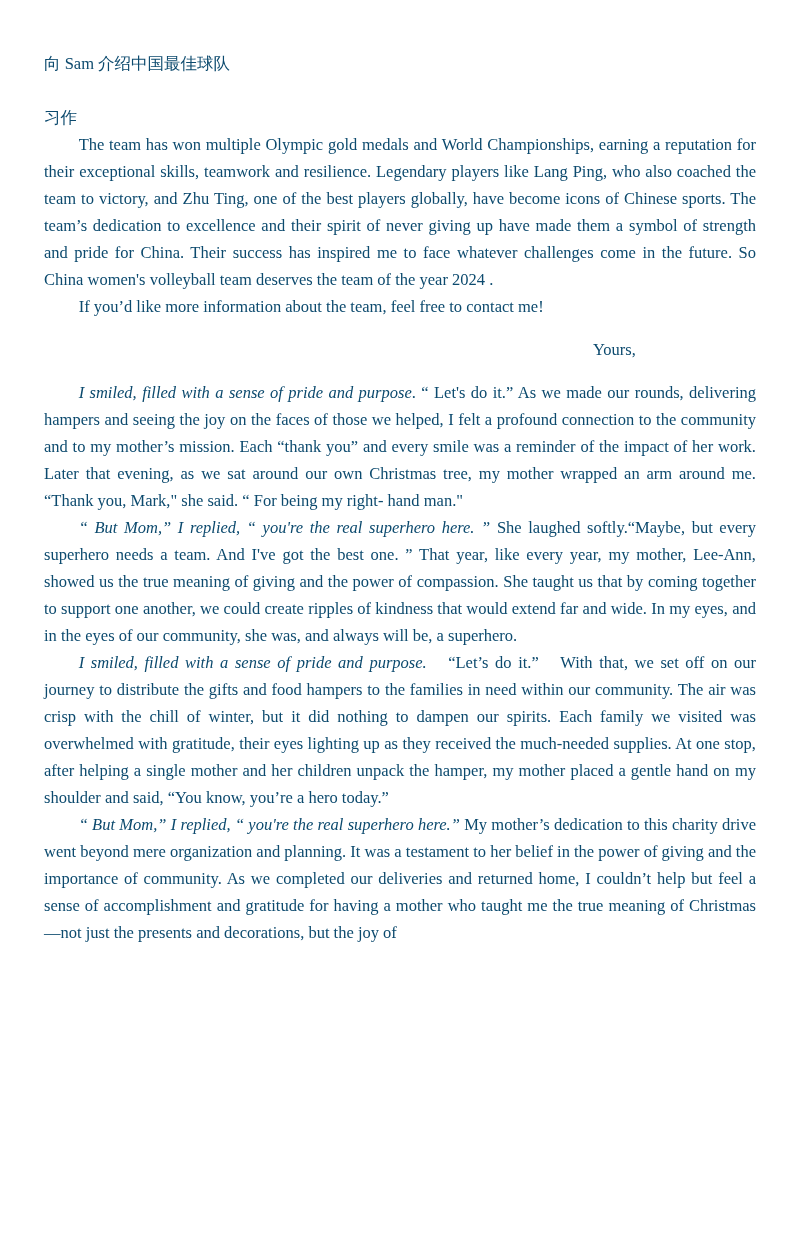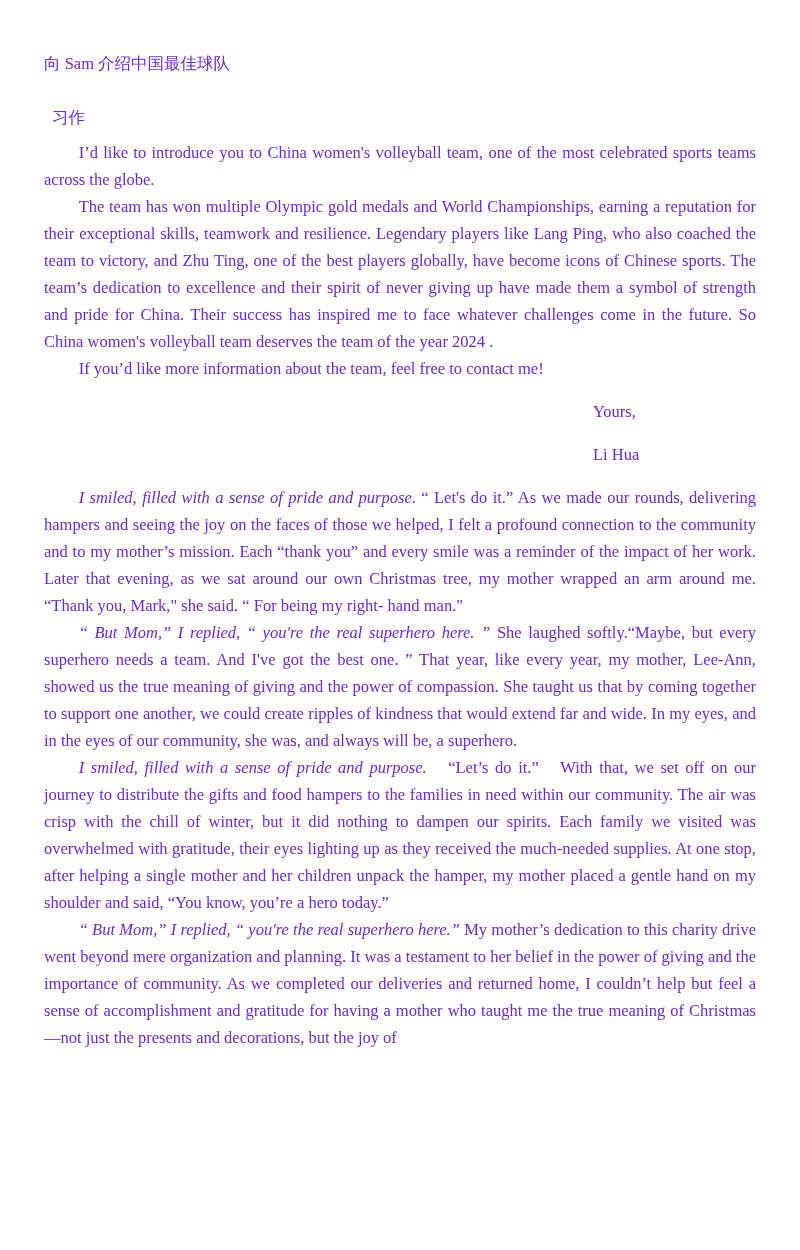--- a/index.html
+++ b/index.html
@@ -17,7 +17,7 @@
     font-family: "Liberation Serif", "DejaVu Serif", serif;
     font-size: 16.5px;
     line-height: 27px;
-    color: #6d28d9;
+    color: #0c4a6e;
     overflow: hidden;
   }
   .doc-title {

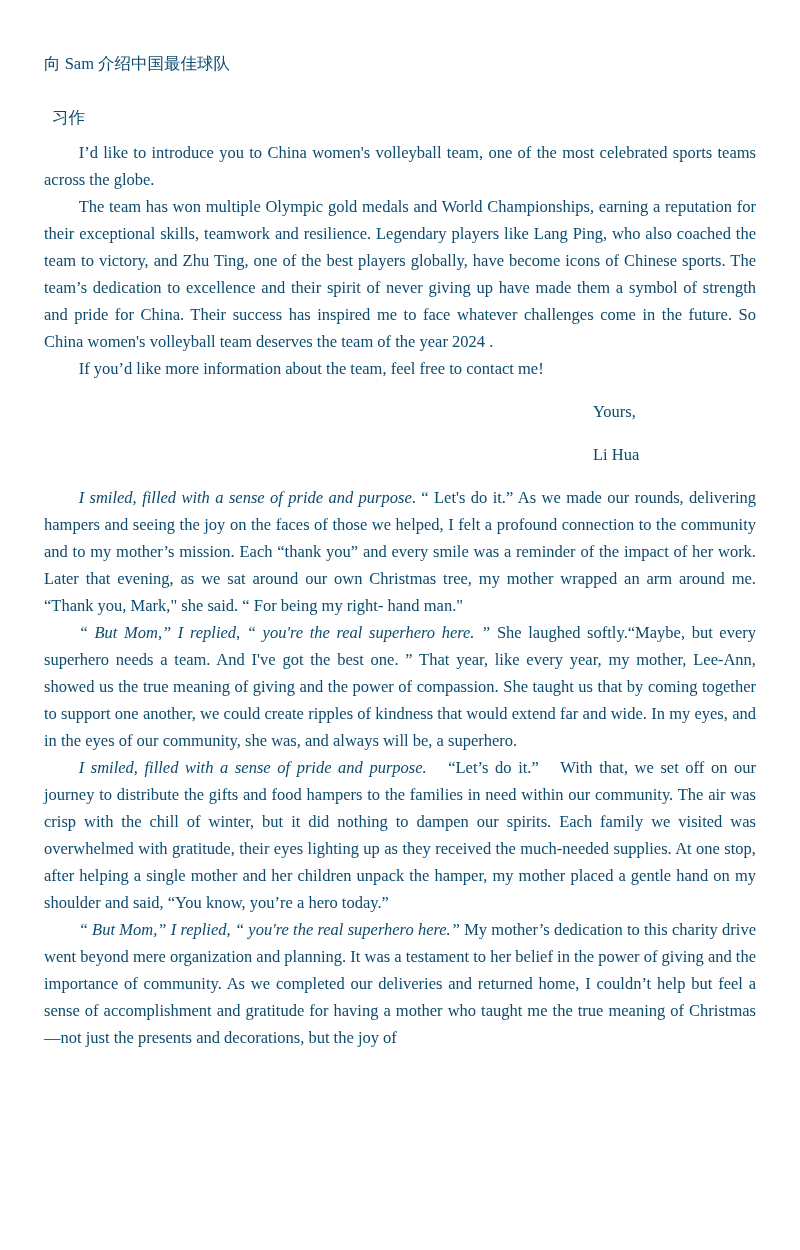--- a/index.html
+++ b/index.html
@@ -24,7 +24,7 @@
     margin: 0 0 27px 0;
   }
   .label-line {
-    margin: 8px;
+    margin: 0;
     text-align: left;
   }
   p.para {

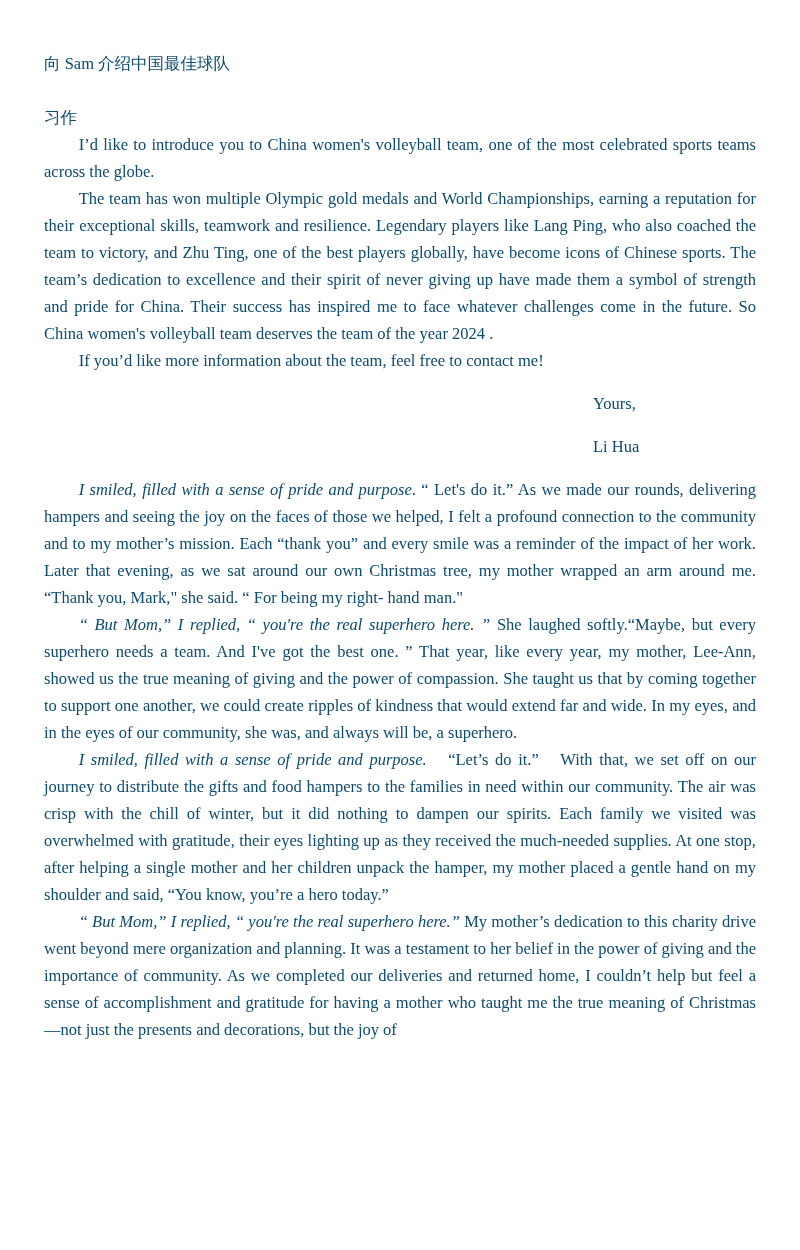--- a/index.html
+++ b/index.html
@@ -55,7 +55,6 @@
   <div class="label-line">习作</div>
 
 
-  <p class="para">I’d like to introduce you to China women's volleyball team, one of the most celebrated sports teams across the globe.</p>
   <p class="para">The team has won multiple Olympic gold medals and World Championships, earning a reputation for their exceptional skills, teamwork and resilience. Legendary players like Lang Ping, who also coached the team to victory, and Zhu Ting, one of the best players globally, have become icons of Chinese sports. The team’s dedication to excellence and their spirit of never giving up have made them a symbol of strength and pride for China. Their success has inspired me to face whatever challenges come in the future. So China women's volleyball team deserves the team of the year 2024 .</p>
   <p class="para">If you’d like more information about the team, feel free to contact me!</p>
 

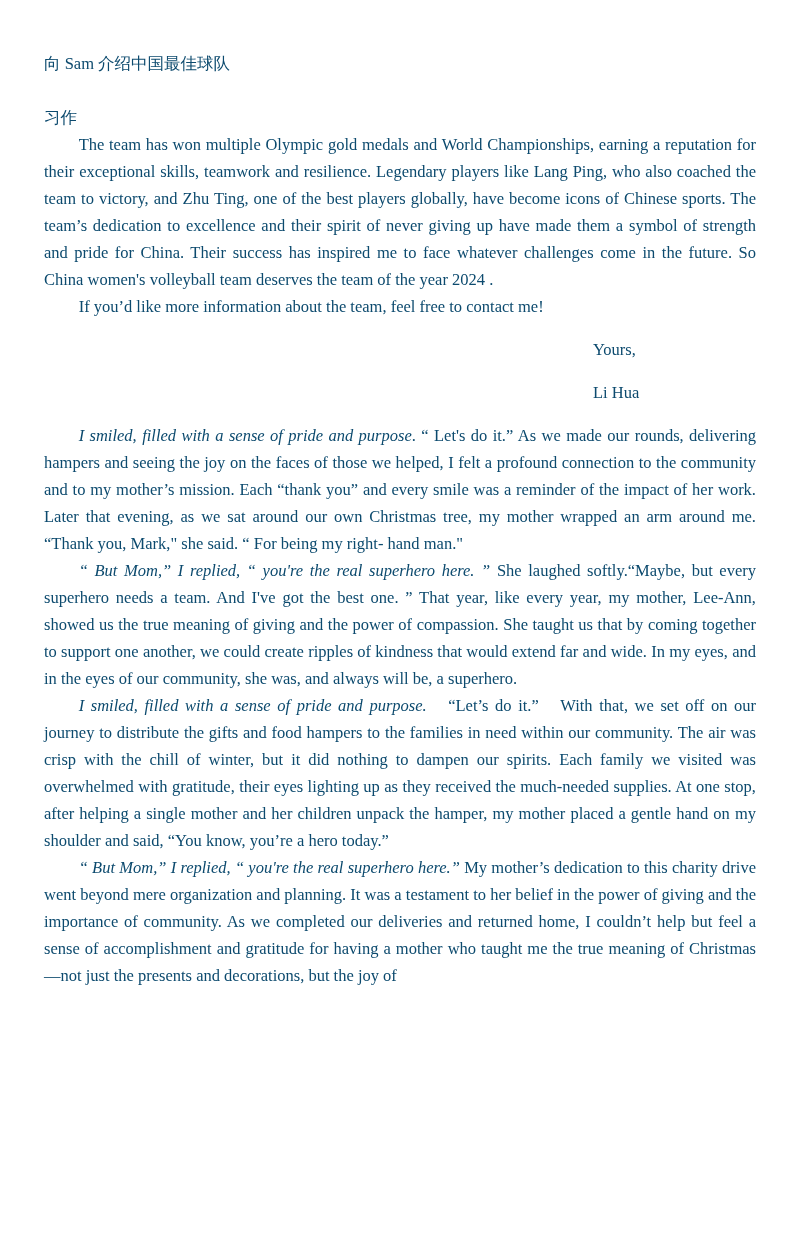--- a/index.html
+++ b/index.html
@@ -60,7 +60,6 @@
 
   <div class="closing">
     <div>Yours,</div>
-    <div>Li Hua</div>
   </div>
 
 

